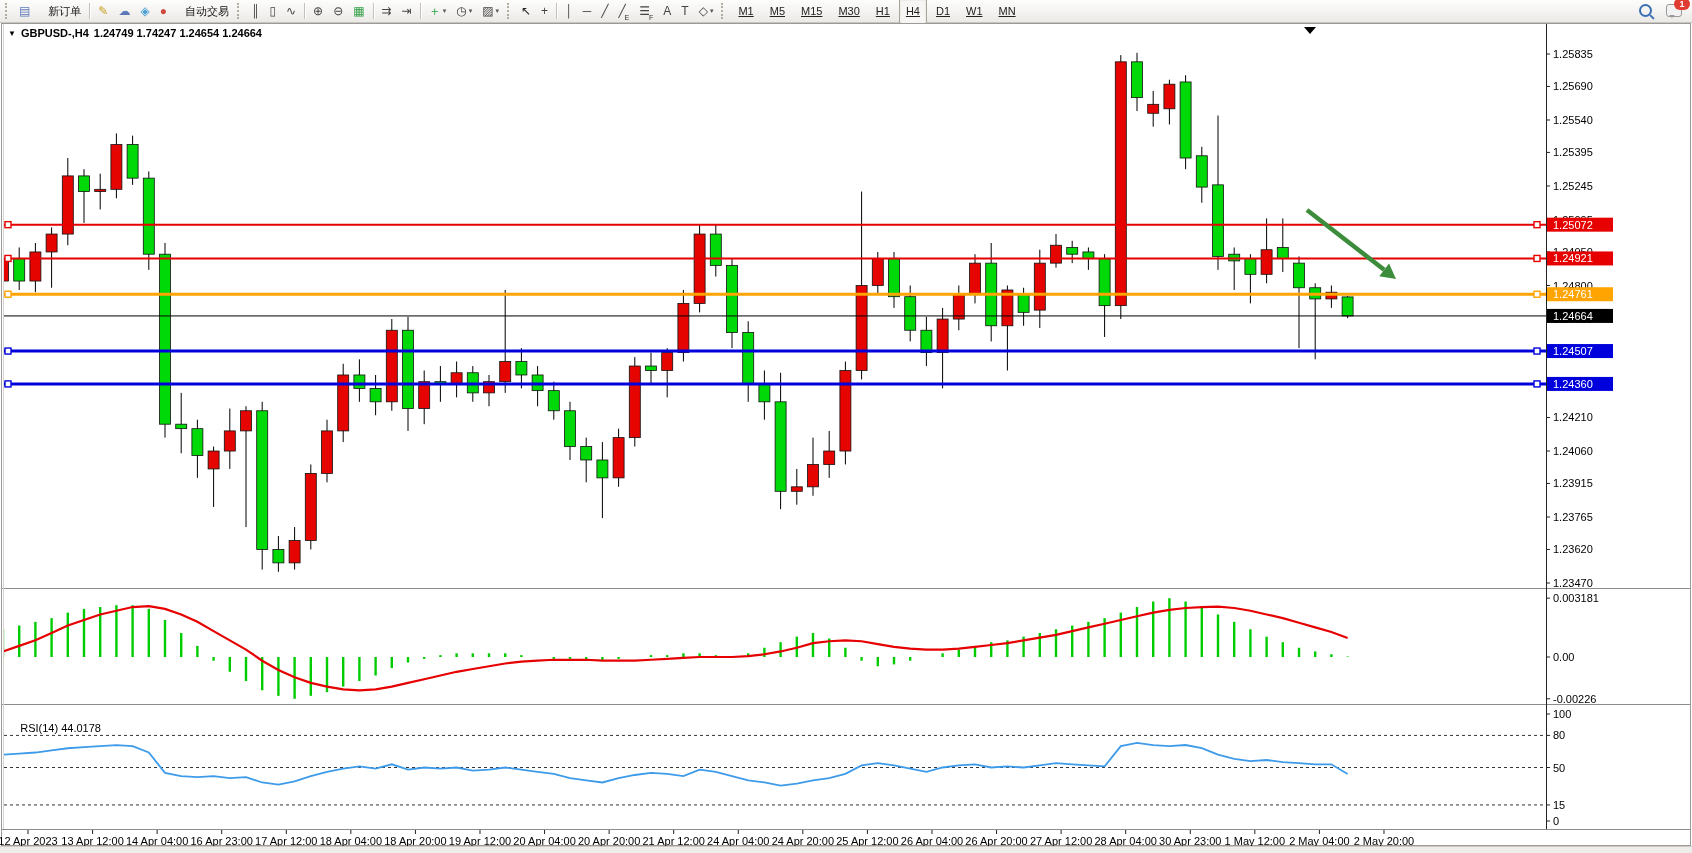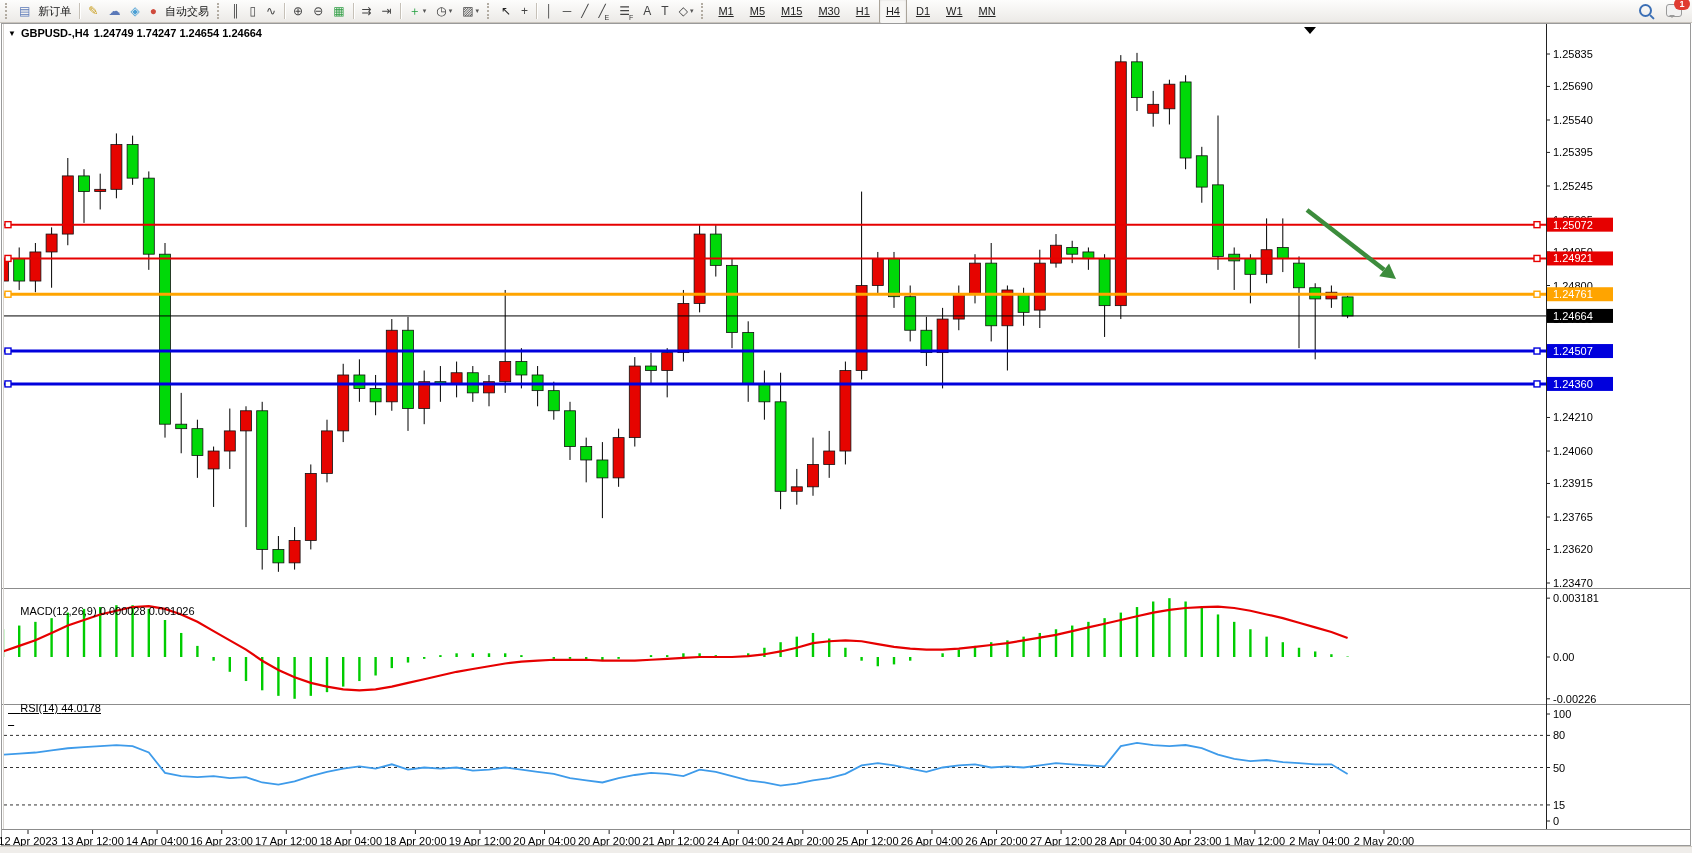--- a/index.html
+++ b/index.html
@@ -11,7 +11,7 @@
     border-radius:2px;margin:0 1px;white-space:nowrap;}
   .tbtn .glyph{font-size:12px;line-height:12px;position:relative;}
   .tbtn .sub{font-size:7px;margin-left:-1px;align-self:flex-end;color:#333;}
-  .tlabel{margin-left:8px;font-size:11px;color:#111;}
+  .tlabel{margin-left:18px;font-size:11px;color:#111;}
   .caret{font-size:7px;margin-left:2px;color:#555;}
   .sep{width:1px;height:16px;background:#c6c1b8;box-shadow:1px 0 0 #fff;margin:0 3px;}
   .grip{width:3px;height:16px;margin:0 4px 0 3px;border-left:2px dotted #b3ada3;}

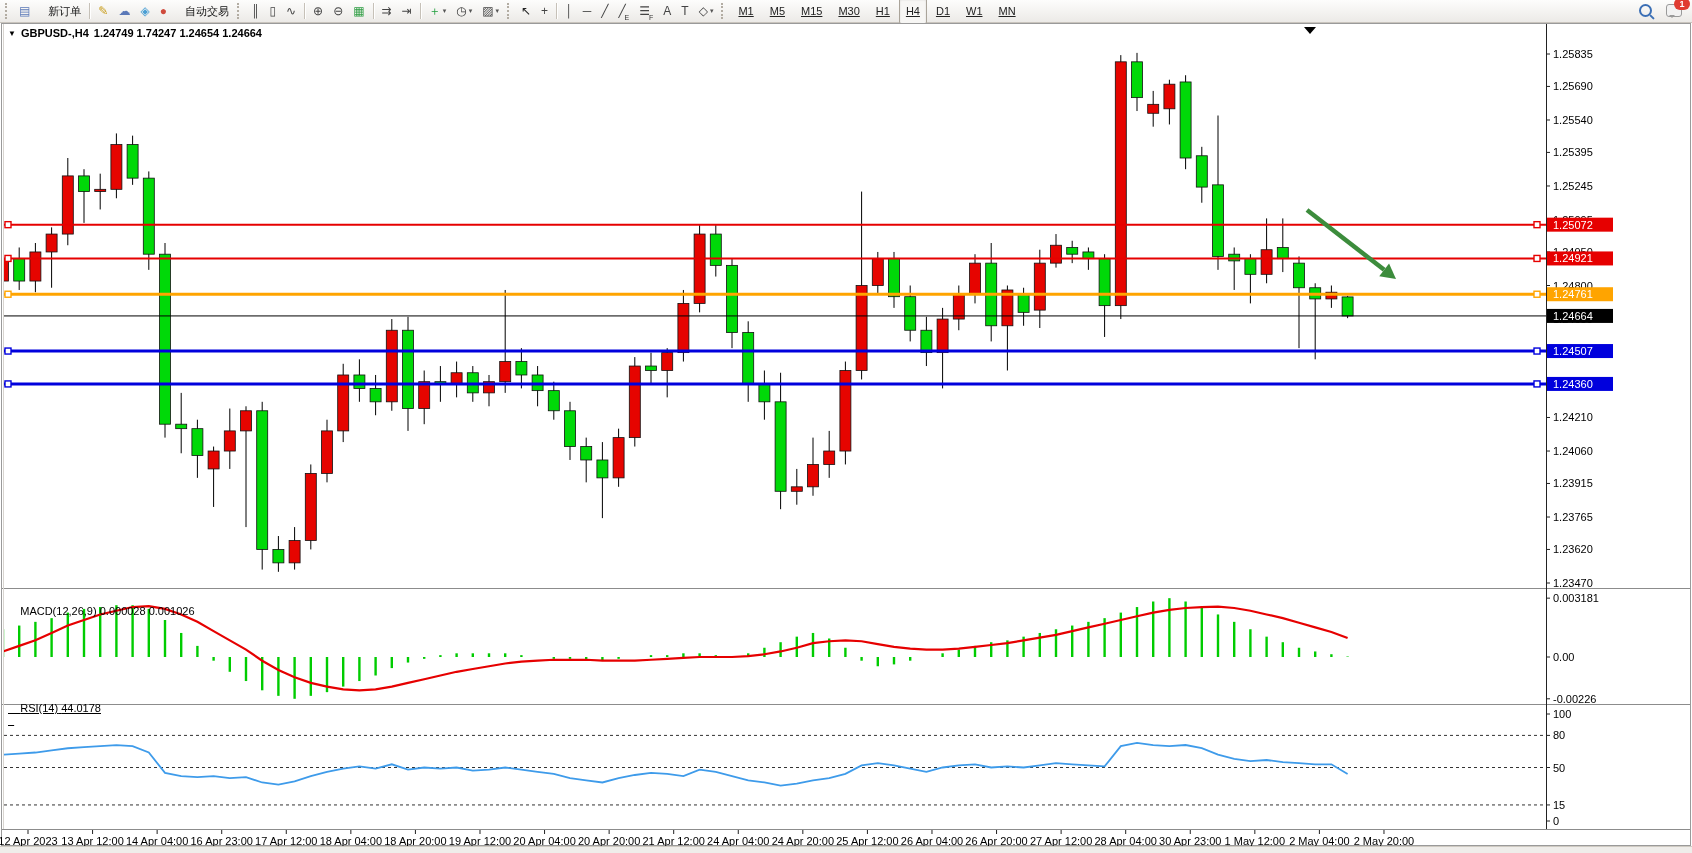--- a/index.html
+++ b/index.html
@@ -603,9 +603,6 @@
     <span>1.24749 1.74247 1.24654 1.24664</span>
   </div>
 
-  <div class="overlay pane-label" style="left:8px;top:570px;">
-    <span>MACD(12,26,9)</span>&nbsp;<span>0.000028</span>&nbsp;<span>0.001026</span>
-  </div>
 
   <div class="overlay pane-label" style="left:8px;top:667px;text-decoration:underline;">
     <span>RSI(14)</span>&nbsp;<span>44.0178</span>

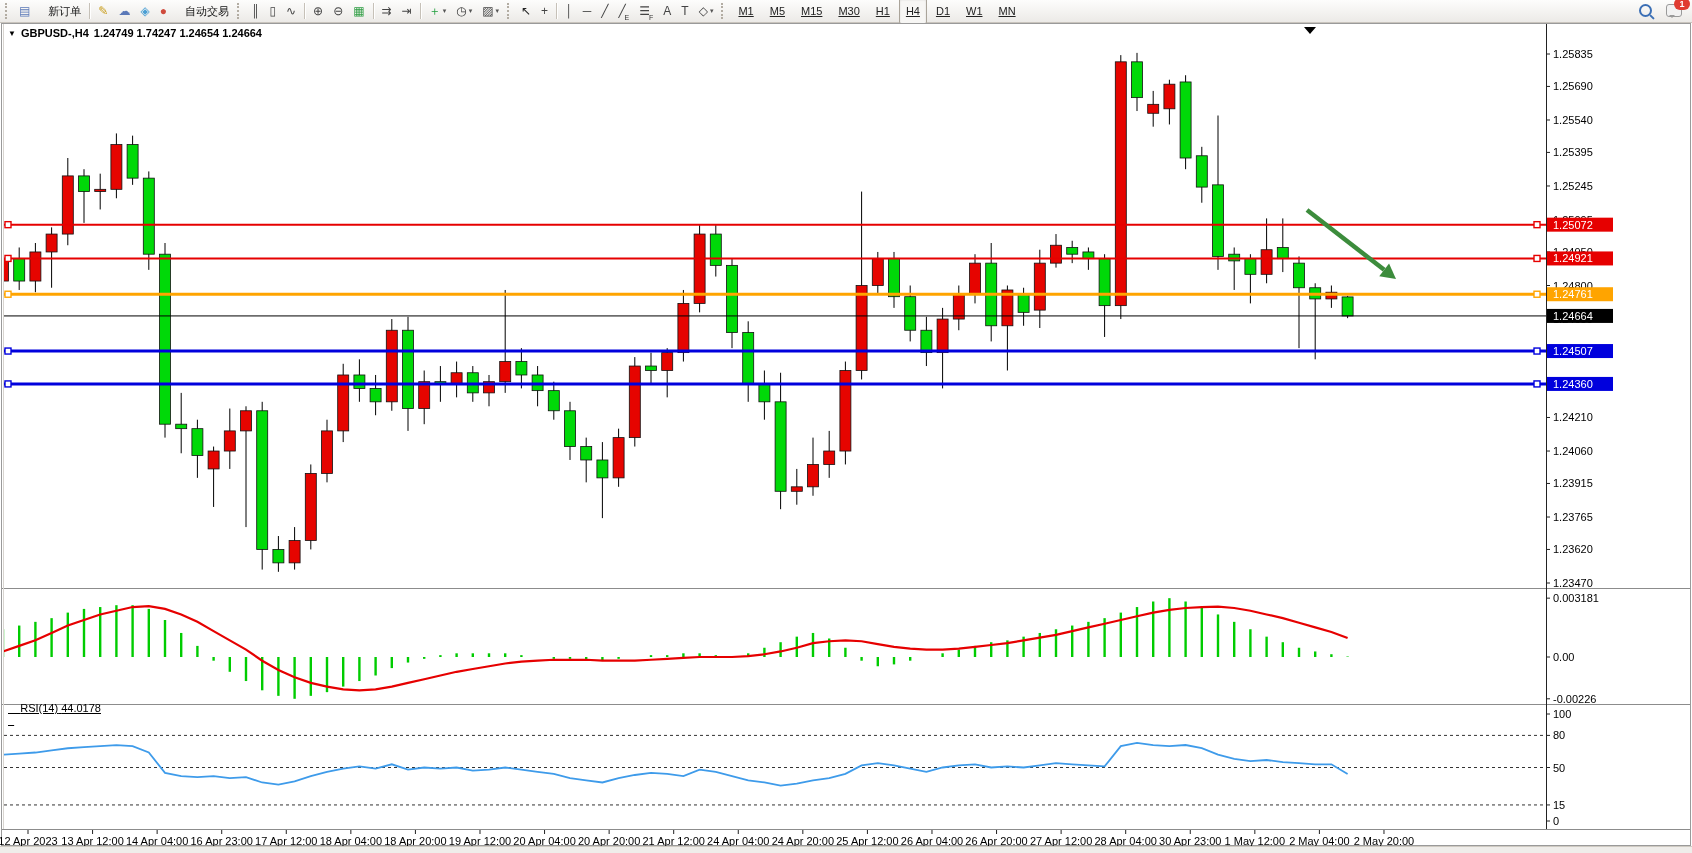--- a/index.html
+++ b/index.html
@@ -604,7 +604,7 @@
   </div>
 
 
-  <div class="overlay pane-label" style="left:8px;top:667px;text-decoration:underline;">
+  <div class="overlay pane-label" style="left:8px;top:687px;">
     <span>RSI(14)</span>&nbsp;<span>44.0178</span>
   </div>
 </div>

